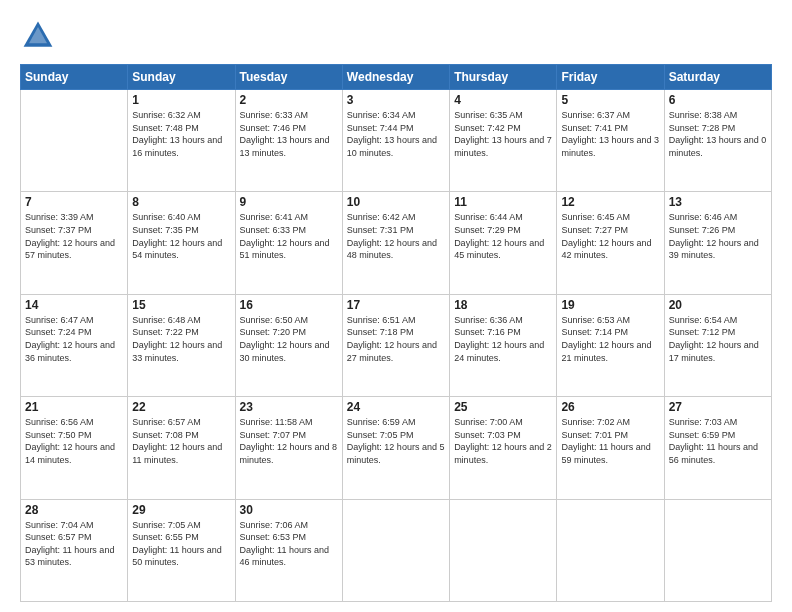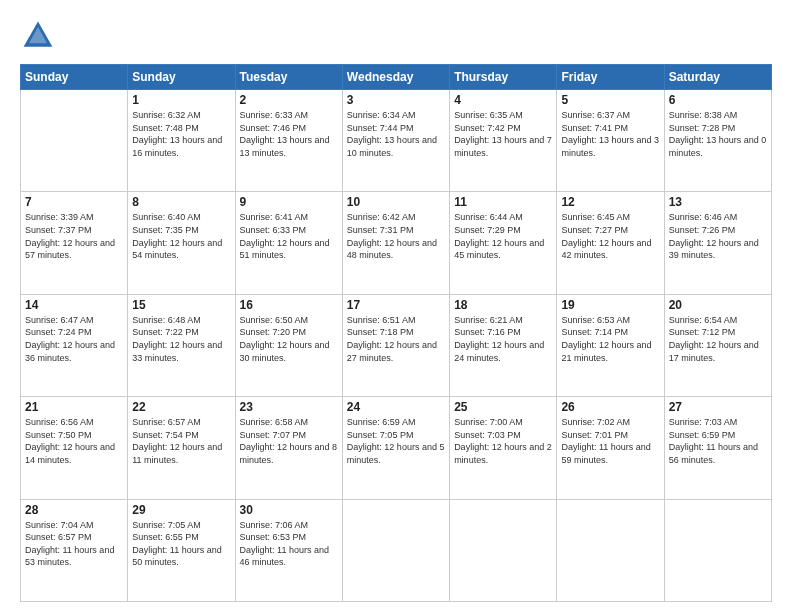--- a/index.html
+++ b/index.html
@@ -235,7 +235,7 @@
           </td>
           <td>
             <div class="day-number">18</div>
-        <div class="cell-text">Sunrise: 6:21 AM</div>
+        <div class="cell-text">Sunrise: 6:36 AM</div>
         <div class="cell-text">Sunset: 7:16 PM</div>
         <div class="cell-text">Daylight: 12 hours and 24 minutes.</div>
           </td>

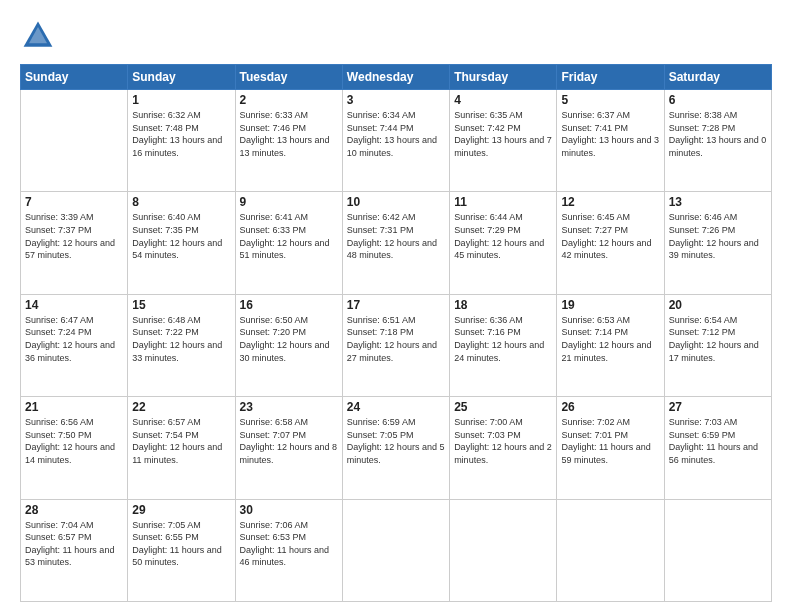--- a/index.html
+++ b/index.html
@@ -267,7 +267,7 @@
           </td>
           <td>
             <div class="day-number">23</div>
-        <div class="cell-text">Sunrise: 6:58 AM</div>
+        <div class="cell-text">Sunrise: 11:58 AM</div>
         <div class="cell-text">Sunset: 7:07 PM</div>
         <div class="cell-text">Daylight: 12 hours and 8 minutes.</div>
           </td>

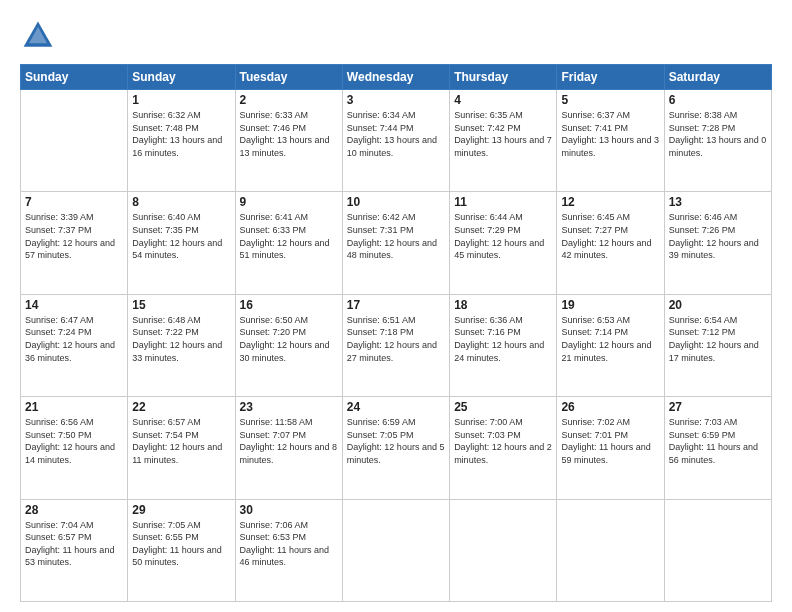--- a/index.html
+++ b/index.html
@@ -262,7 +262,7 @@
           <td>
             <div class="day-number">22</div>
         <div class="cell-text">Sunrise: 6:57 AM</div>
-        <div class="cell-text">Sunset: 7:54 PM</div>
+        <div class="cell-text">Sunset: 7:08 PM</div>
         <div class="cell-text">Daylight: 12 hours and 11 minutes.</div>
           </td>
           <td>

